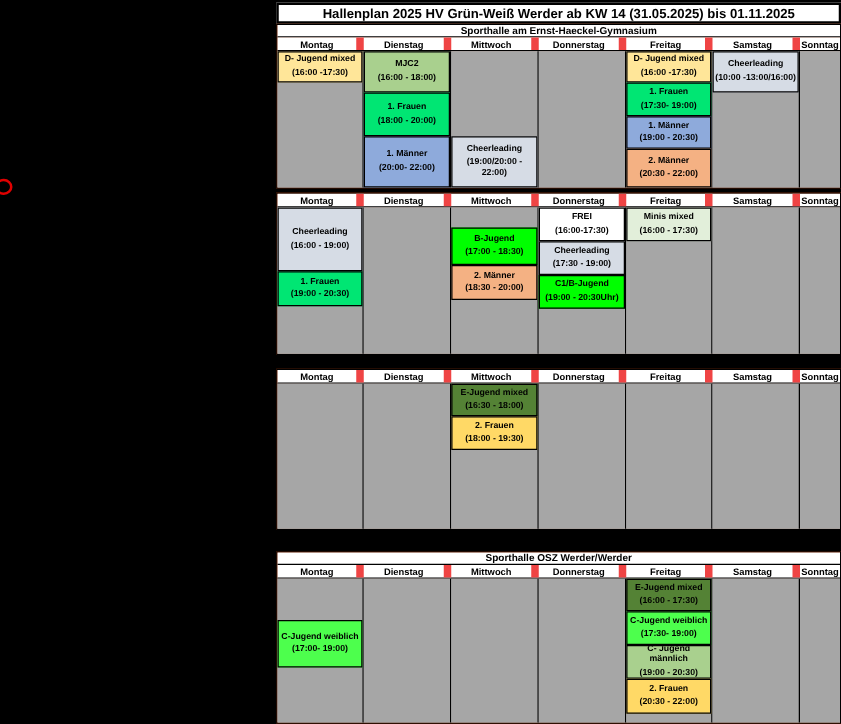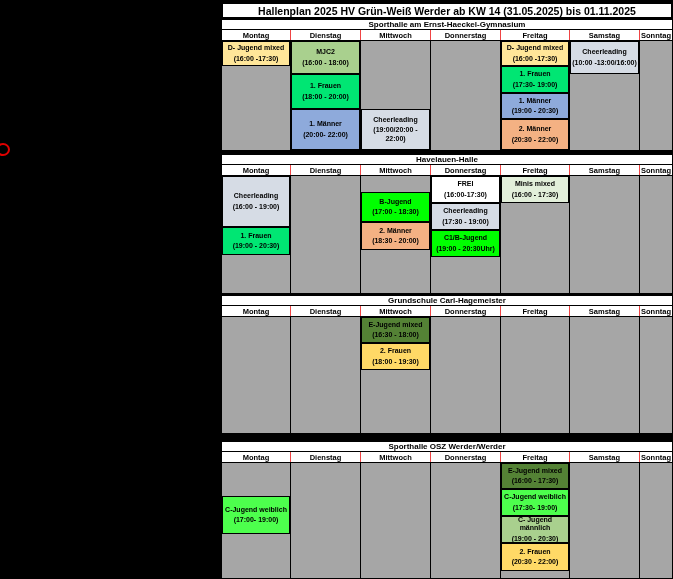--- a/index.html
+++ b/index.html
@@ -13,7 +13,7 @@
   .hall-row{box-sizing:border-box;height:10px;background:#fff;border-bottom:1px solid #000;
             display:flex;align-items:center;justify-content:center;font-size:8px;font-weight:bold;}
   .day-row{box-sizing:border-box;height:11px;display:flex;border-bottom:1px solid #000;background:#fff;}
-  .day-cell{box-sizing:border-box;border-right:1px solid #ef4444;display:flex;align-items:center;
+  .day-cell{box-sizing:border-box;border-right:6px solid #ef4444;display:flex;align-items:center;
             justify-content:center;font-size:7.5px;font-weight:bold;overflow:hidden;}
   .day-cell:last-child{border-right:none;}
   .grid{display:flex;position:relative;background:#a6a6a6;}

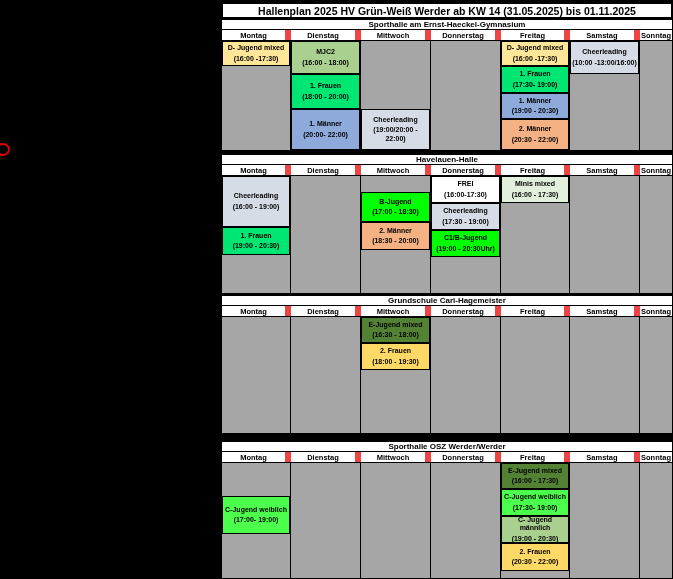--- a/index.html
+++ b/index.html
@@ -102,7 +102,6 @@
     </div>
 
     <div class="section" style="top:154px;">
-      <div class="hall-row">Havelauen-Halle</div>
       <div class="day-row">
           <div class="day-cell" style="flex: 0 0 69px;">Montag</div>
           <div class="day-cell" style="flex: 0 0 70px;">Dienstag</div>

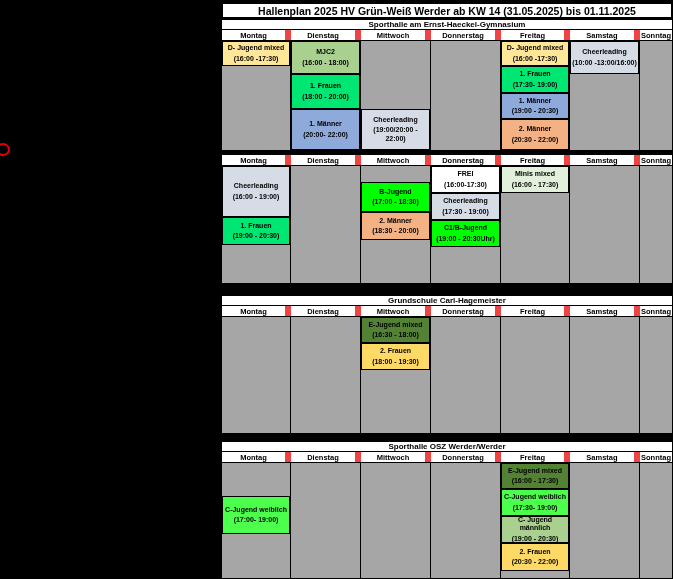--- a/index.html
+++ b/index.html
@@ -159,7 +159,6 @@
     </div>
 
     <div class="section" style="top:295px;">
-      <div class="hall-row">Grundschule Carl-Hagemeister</div>
       <div class="day-row">
           <div class="day-cell" style="flex: 0 0 69px;">Montag</div>
           <div class="day-cell" style="flex: 0 0 70px;">Dienstag</div>

